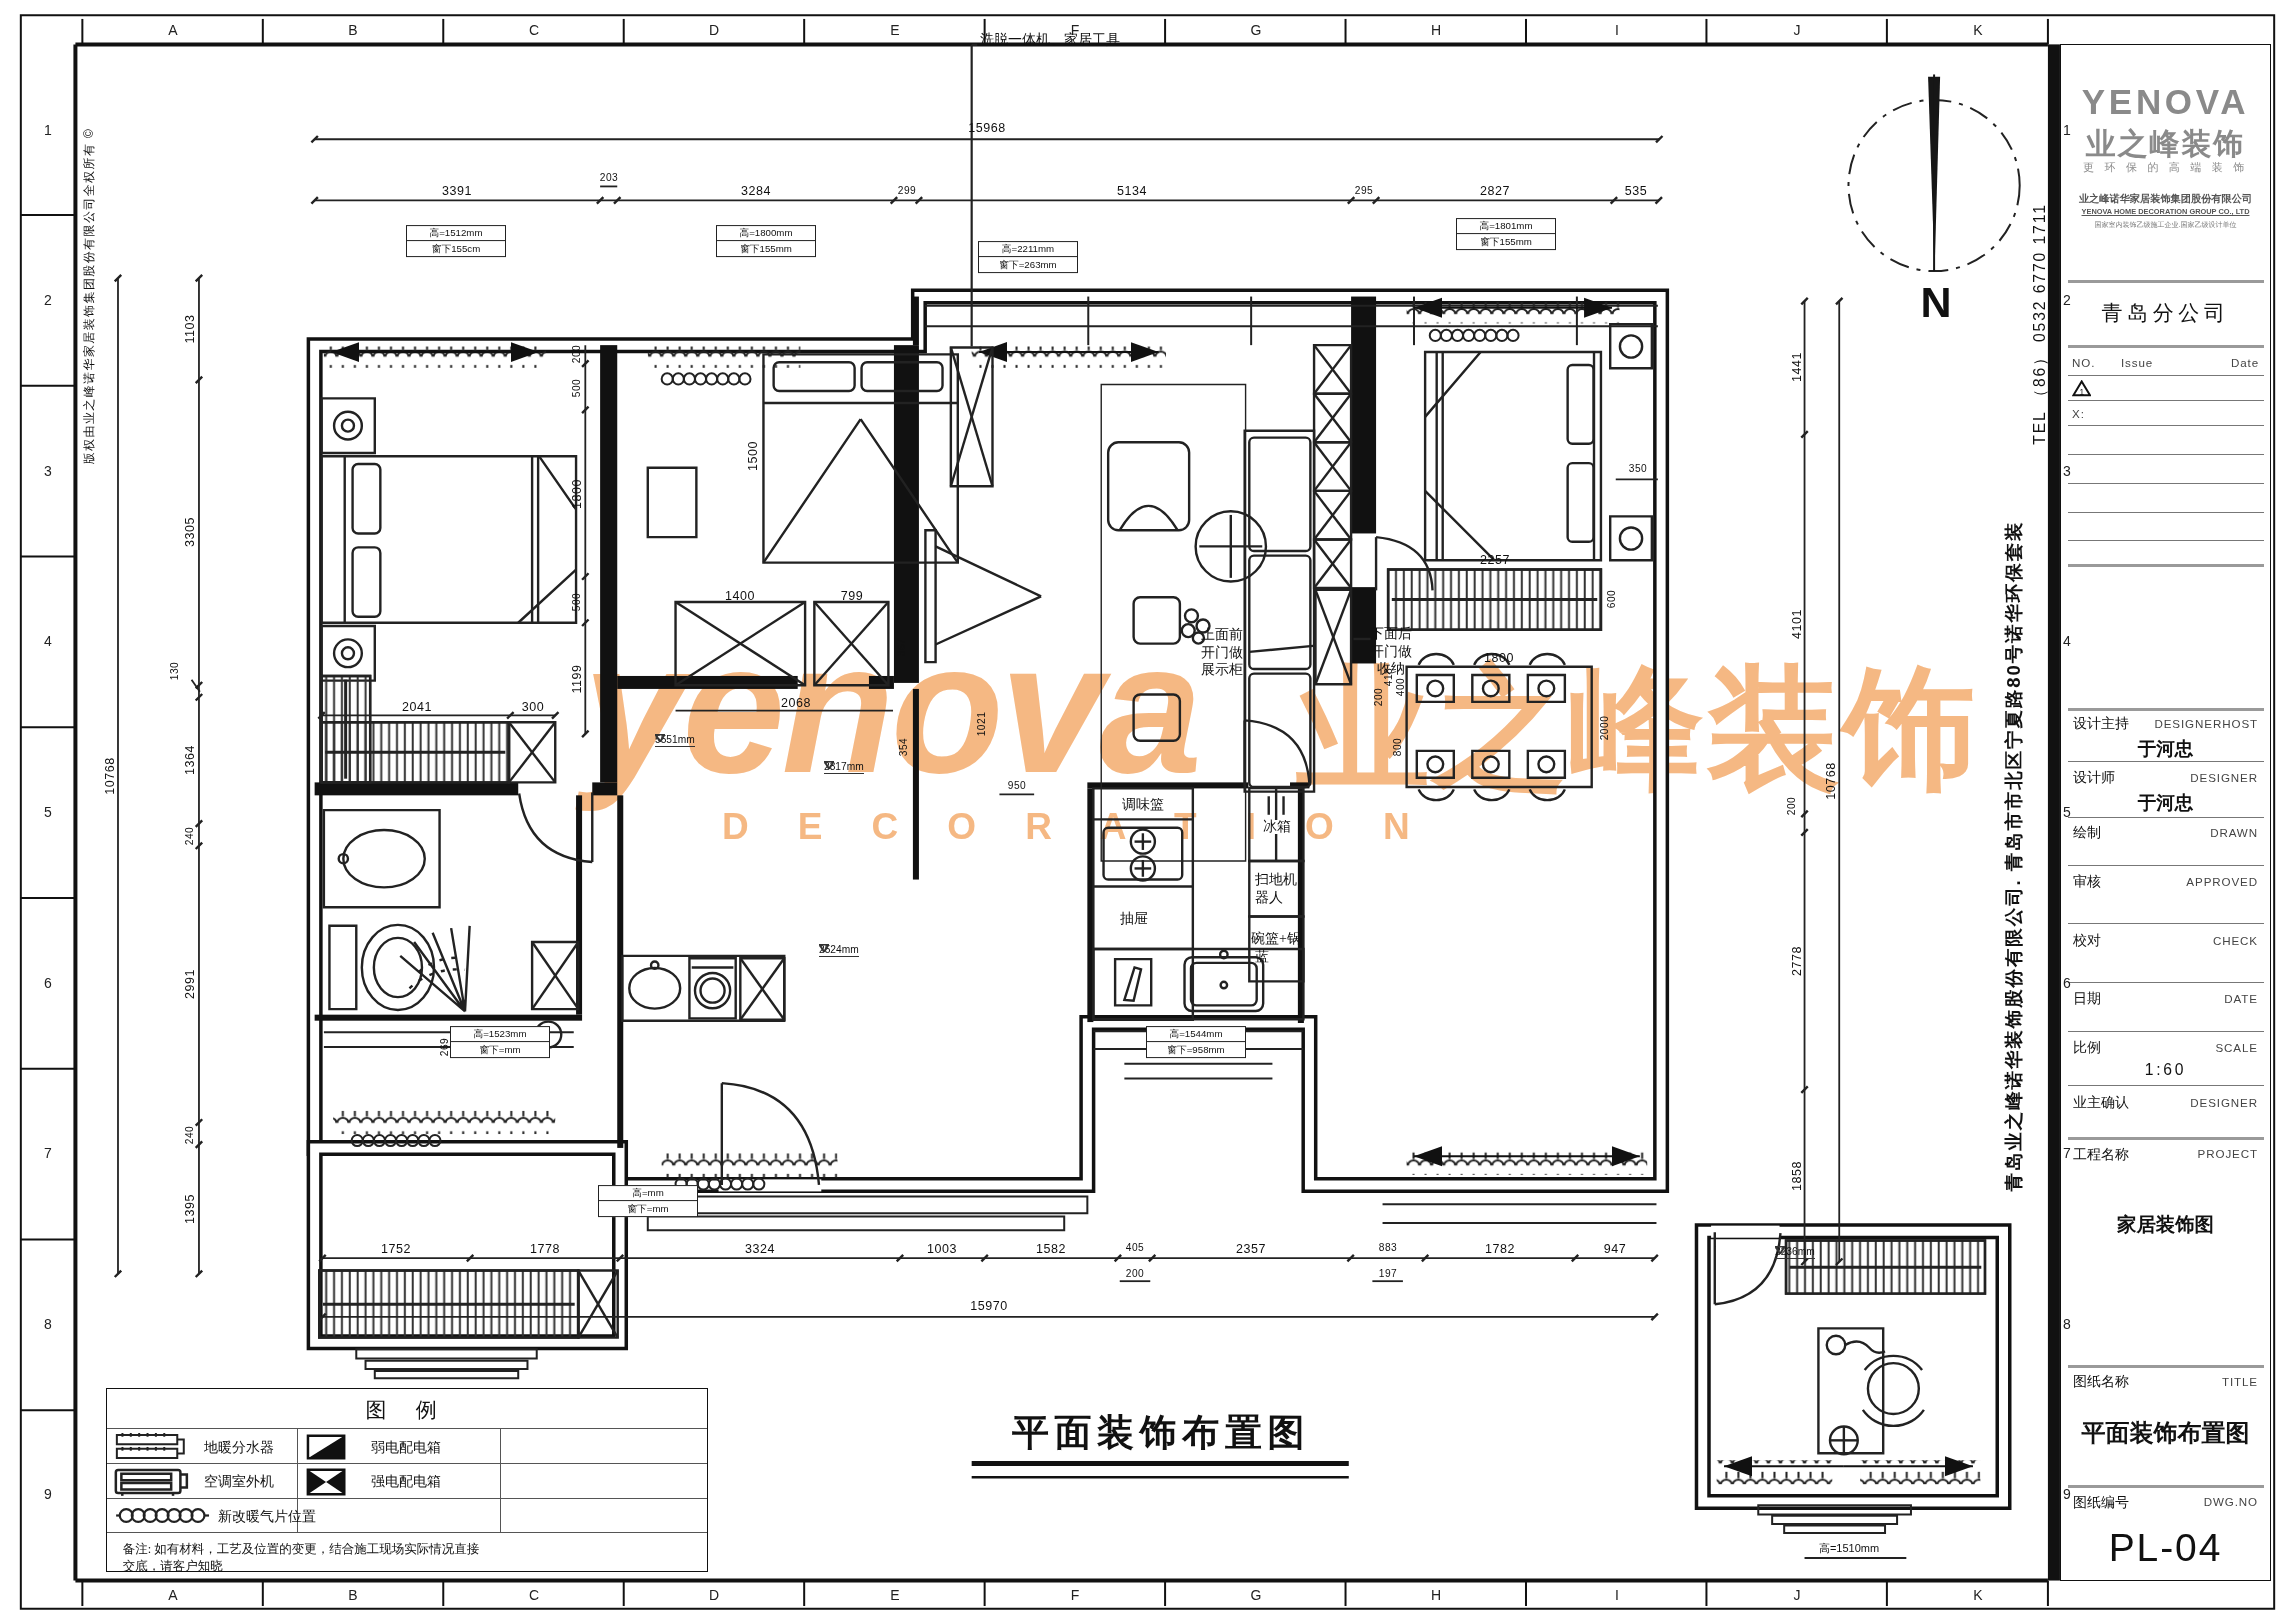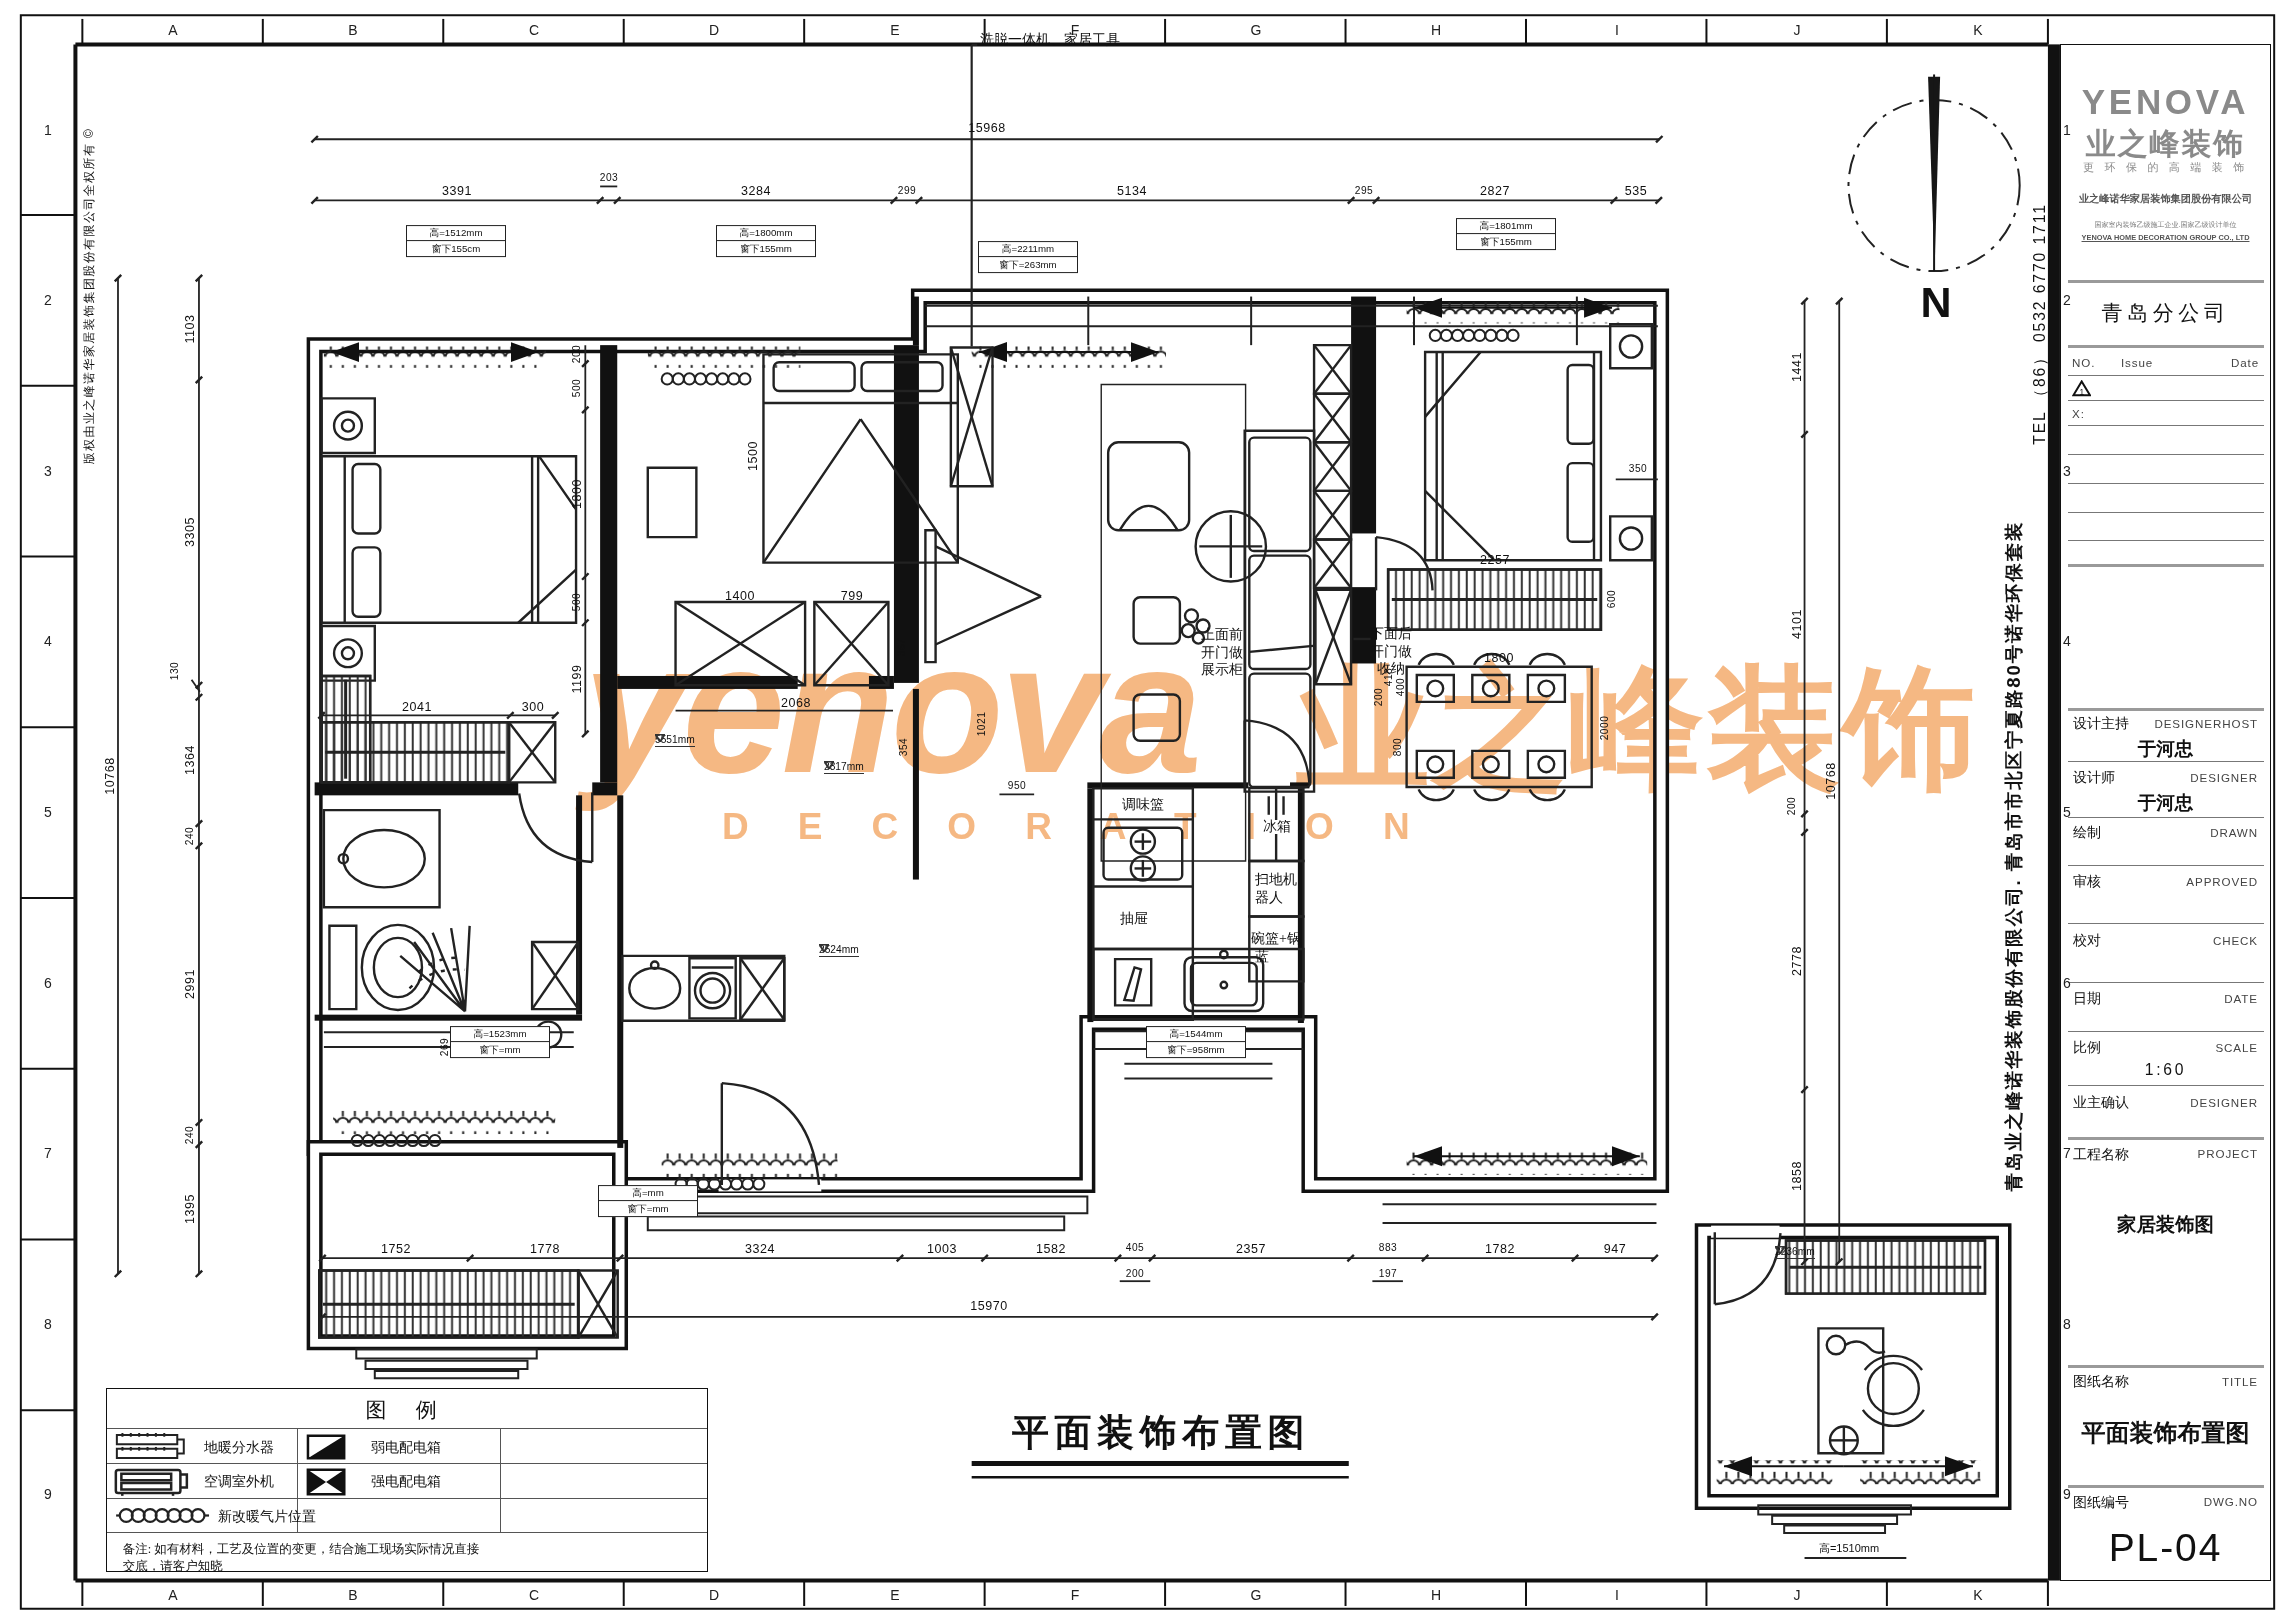--- a/index.html
+++ b/index.html
@@ -701,7 +701,7 @@
     <span class="abs ctr gray" style="top:79px;font-size:30px;font-weight:bold;letter-spacing:1.9px;">业之峰装饰</span>
     <span class="abs ctr gray" style="top:115px;font-size:11px;letter-spacing:3.7px;">更 环 保 的 高 端 装 饰</span>
     <span class="abs ctr" style="top:147px;font-size:10.2px;font-weight:bold;color:#555;">业之峰诺华家居装饰集团股份有限公司</span>
-    <span class="abs ctr" style="top:162px;font-size:7.4px;font-weight:bold;color:#555;text-decoration:underline;margin-top:26px;">YENOVA HOME DECORATION GROUP CO., LTD</span>
+    <span class="abs ctr" style="top:162px;font-size:7.4px;font-weight:bold;color:#555;text-decoration:underline;">YENOVA HOME DECORATION GROUP CO., LTD</span>
     <span class="abs ctr" style="top:175px;font-size:7px;color:#777;">国家室内装饰乙级施工企业.国家乙级设计单位</span>
     <div class="hr2" style="top:235px"></div>
     <span class="abs ctr" style="top:254px;font-size:21px;font-family:'Liberation Serif',serif;letter-spacing:4.6px;">青岛分公司</span>

